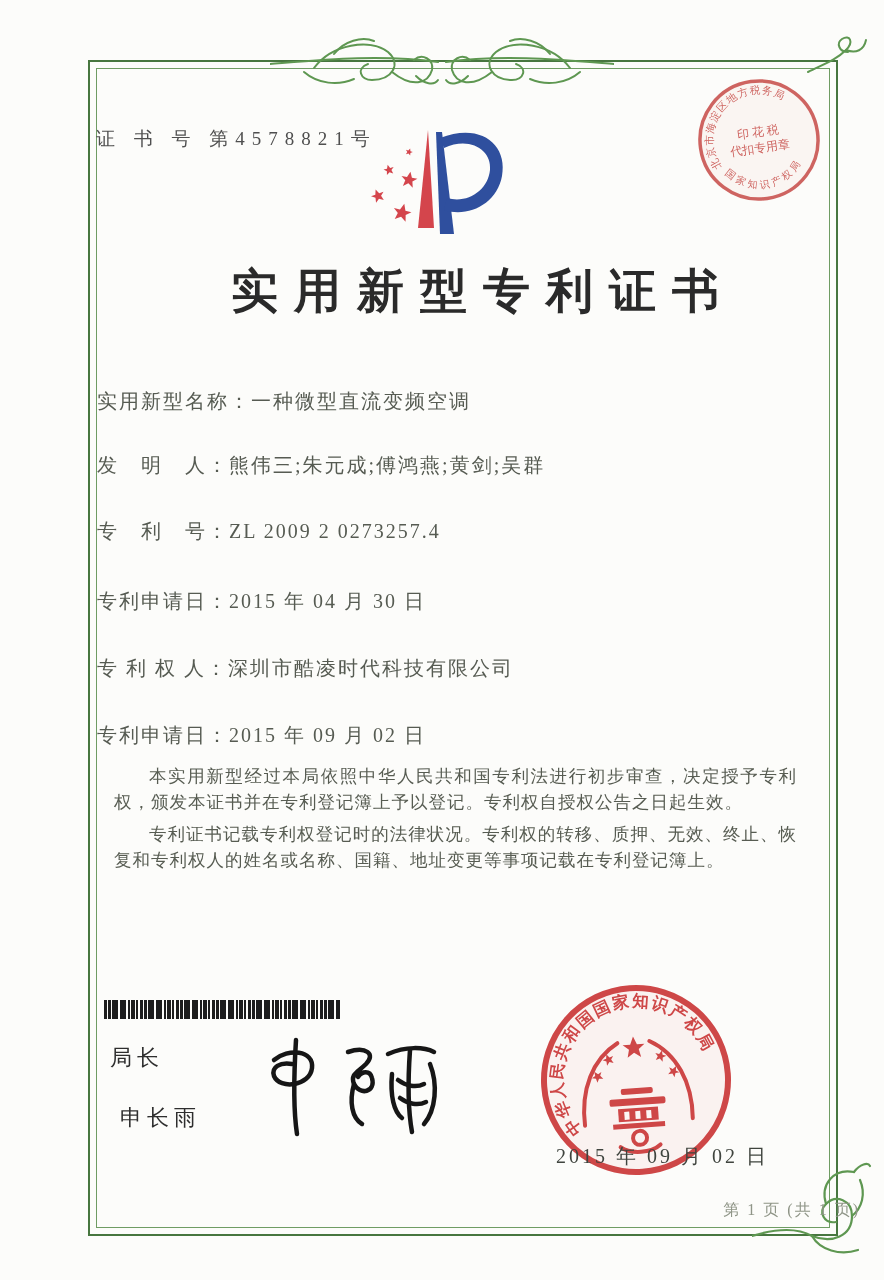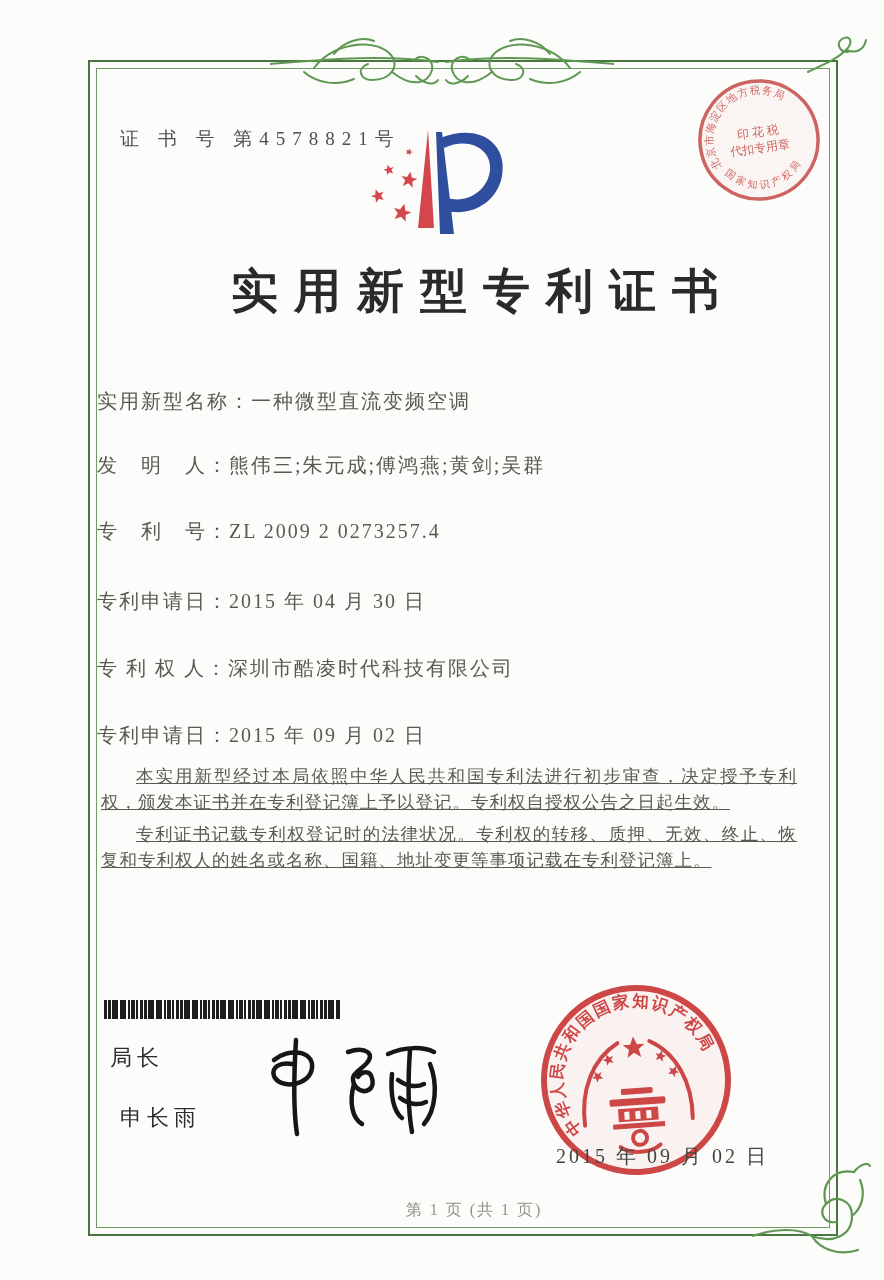--- a/index.html
+++ b/index.html
@@ -24,7 +24,7 @@
   
   .cert-no{
     position:absolute;left:96px;top:126px;
-    font-size:19px;letter-spacing:7px;color:#4f4f4f;margin-left:24px;
+    font-size:19px;letter-spacing:7px;color:#4f4f4f;
   }
   .logo{position:absolute;left:352px;top:120px;}
   .tax-seal{position:absolute;left:695px;top:76px;opacity:.88;}

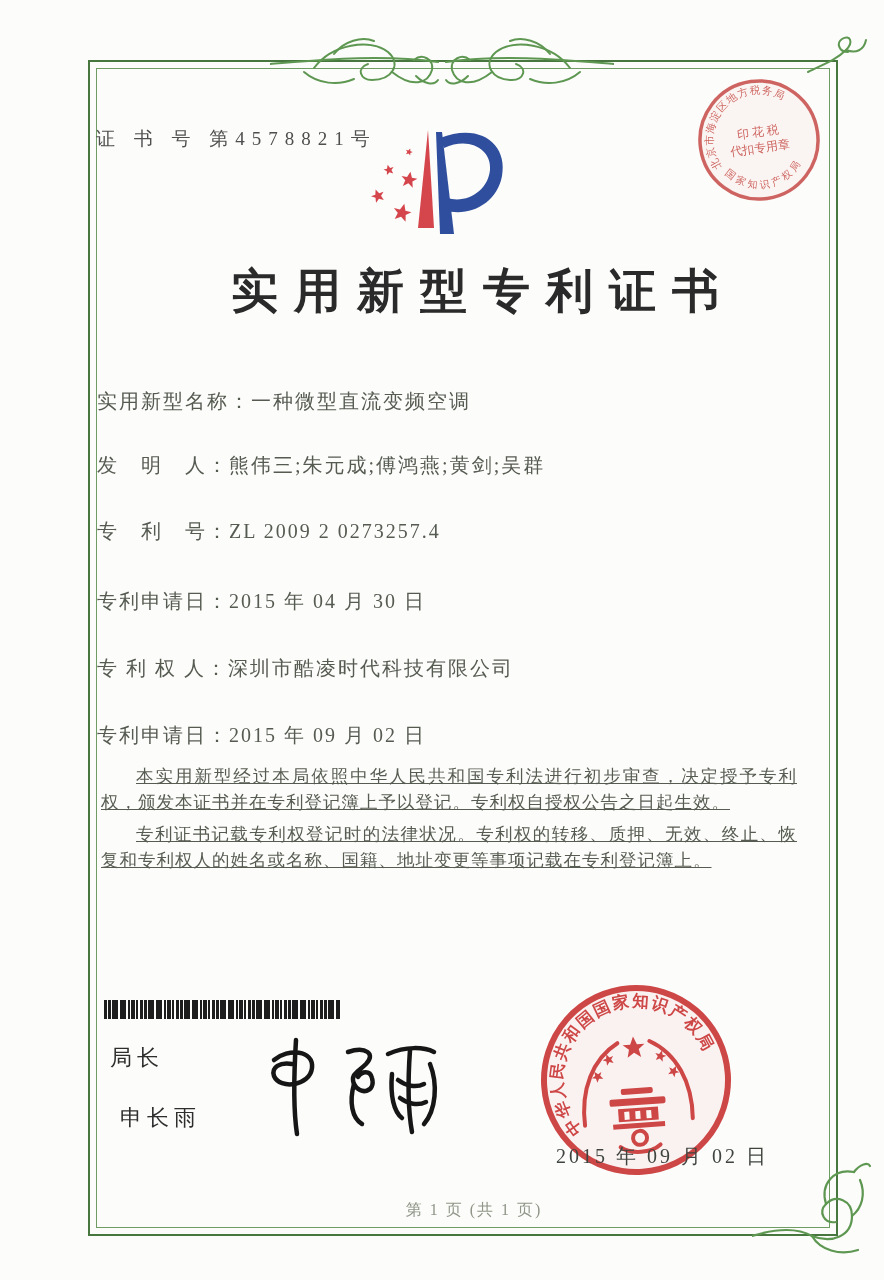--- a/index.html
+++ b/index.html
@@ -45,7 +45,7 @@
     font-size:17.5px;line-height:25.5px;color:#575c52;
     text-align:justify;letter-spacing:1px;
   }
-  .paragraphs p{margin:0 0 7px 4px;text-indent:2em;text-decoration:underline;}
+  .paragraphs p{margin:0 0 7px 17px;text-indent:2em;}
   
   .barcode{
     position:absolute;left:104px;top:1000px;width:236px;height:19px;

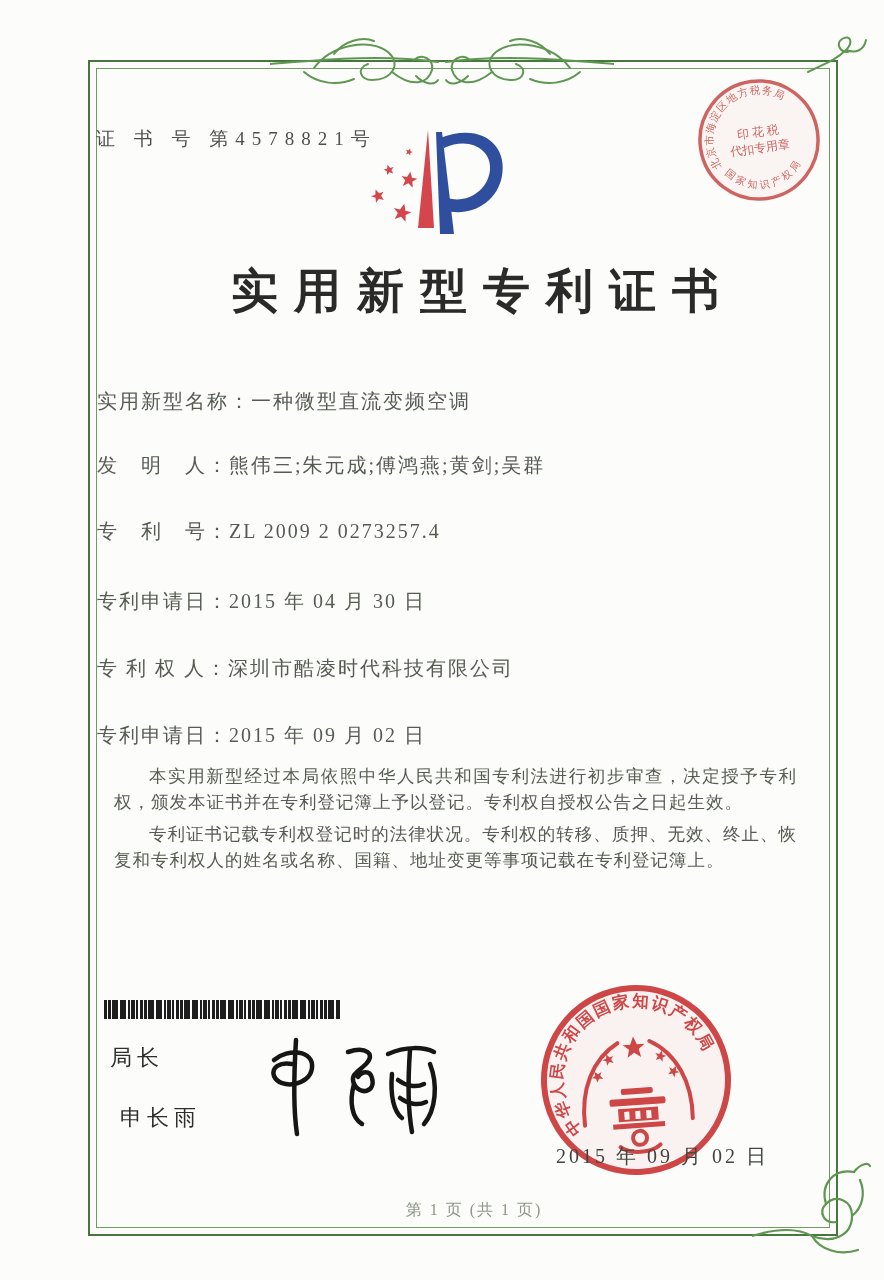--- a/index.html
+++ b/index.html
@@ -69,7 +69,7 @@
     font-size:20px;letter-spacing:3px;color:#3f443e;font-weight:500;z-index:5;
   }
   .page-footer{
-    position:absolute;left:88px;top:1200px;width:772px;text-align:center;
+    position:absolute;left:88px;top:1200px;width:772px;text-align:right;
     font-size:16px;letter-spacing:2px;color:#8f9587;
   }
   .seal-text{font-family:"Liberation Serif","DejaVu Serif",serif;}

